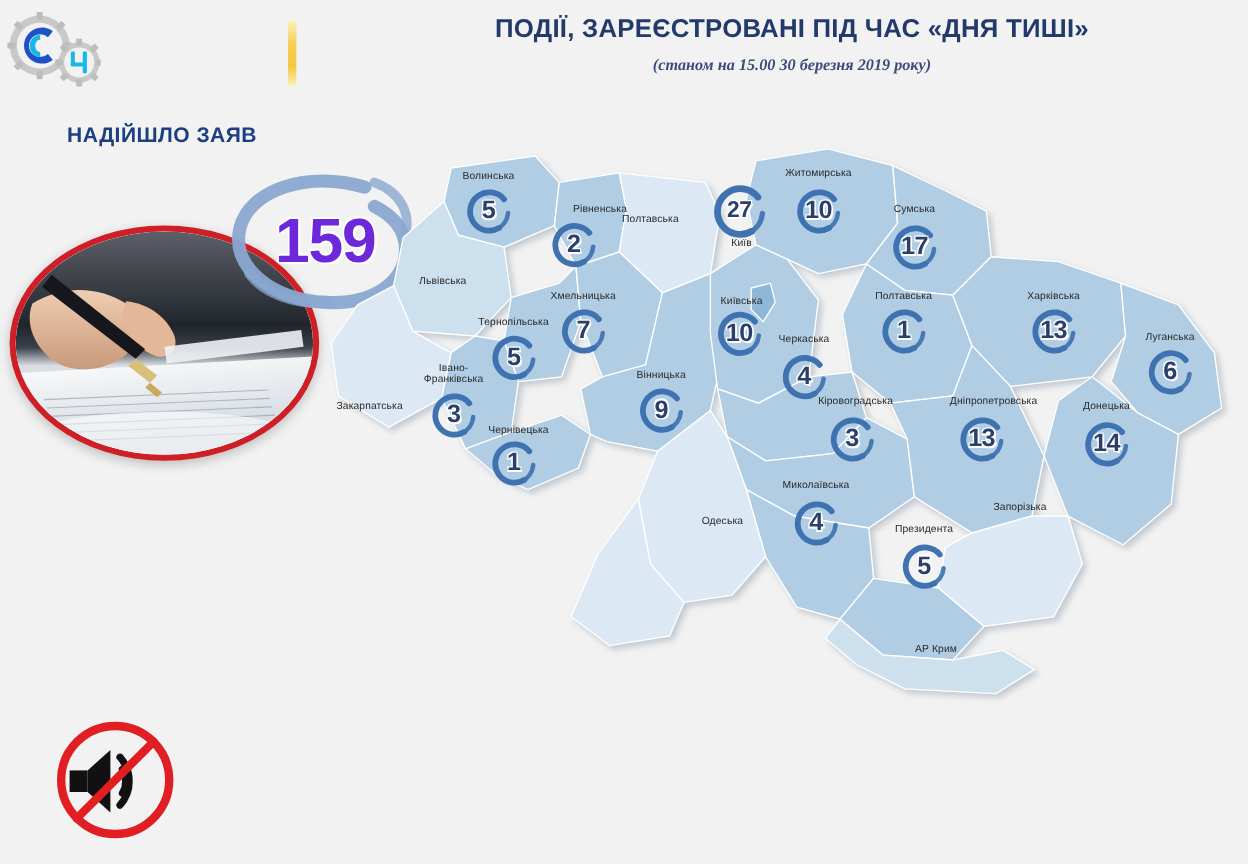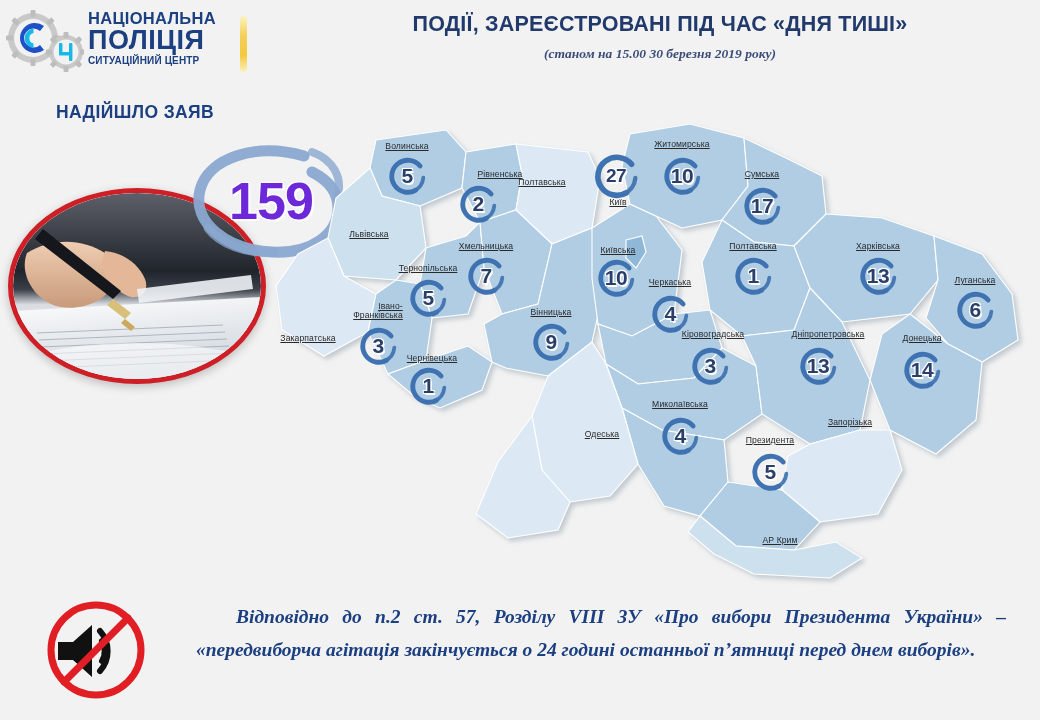--- a/index.html
+++ b/index.html
@@ -114,11 +114,6 @@
           <rect x="53" y="42" width="12" height="3.4" rx="1"></rect>
         </g>
       </svg>
-    </div>
-    <div class="logo-text">
-      <div class="logo-l1">НАЦІОНАЛЬНА</div>
-      <div class="logo-l2">ПОЛІЦІЯ</div>
-      <div class="logo-l3">СИТУАЦІЙНИЙ ЦЕНТР</div>
     </div>
     <div class="logo-bar"></div>
   </div>

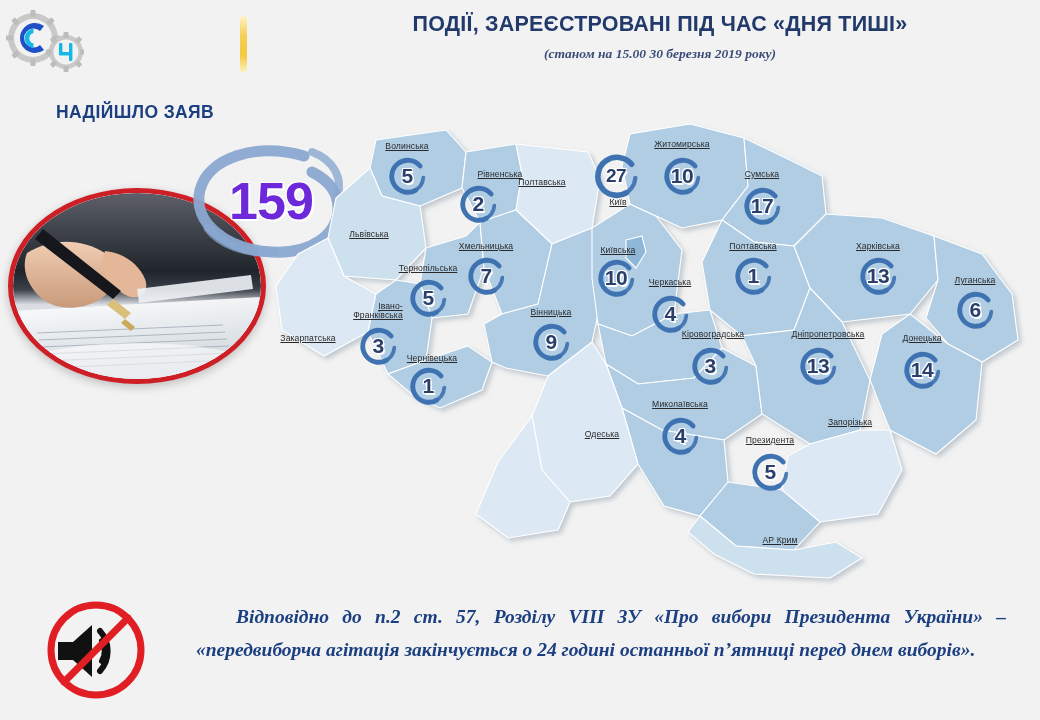--- a/index.html
+++ b/index.html
@@ -46,8 +46,8 @@
   .map-svg{position:absolute;left:0;top:0;width:770px;height:468px;}
 
   .rlabel{position:absolute;font-size:8.6px;color:#2a2a2a;white-space:nowrap;
-          transform:translate(-50%,0);letter-spacing:.1px;line-height:9.6px;text-align:right;
-          font-family:"Liberation Sans","DejaVu Sans",sans-serif;text-decoration:underline;}
+          transform:translate(-50%,0);letter-spacing:.1px;line-height:9.6px;text-align:center;
+          font-family:"Liberation Sans","DejaVu Sans",sans-serif;}
   .rlabel.two{line-height:9.4px;}
 
   .marker{position:absolute;width:48px;height:48px;transform:translate(-50%,-50%);}

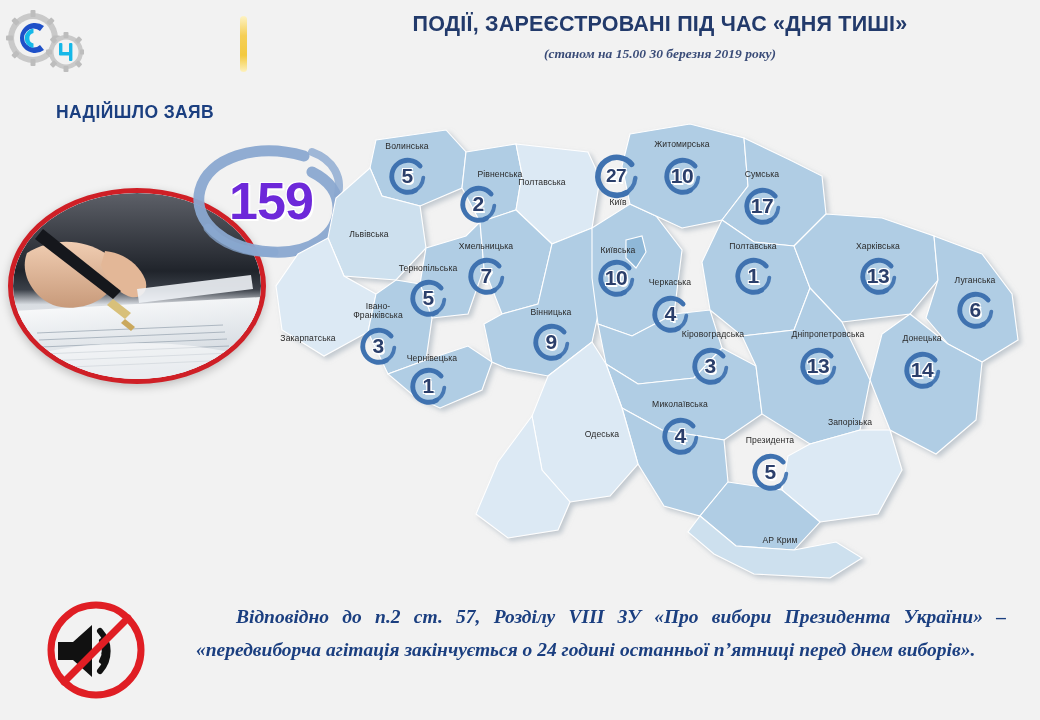--- a/index.html
+++ b/index.html
@@ -468,7 +468,6 @@
     </svg>
   </div>
 
-  <div class="foot-text">Відповідно до п.2 ст. 57, Розділу VIII ЗУ «Про вибори Президента України» – «передвиборча агітація закінчується о 24 годині останньої п’ятниці перед днем виборів».</div>
 
 </div>
 

